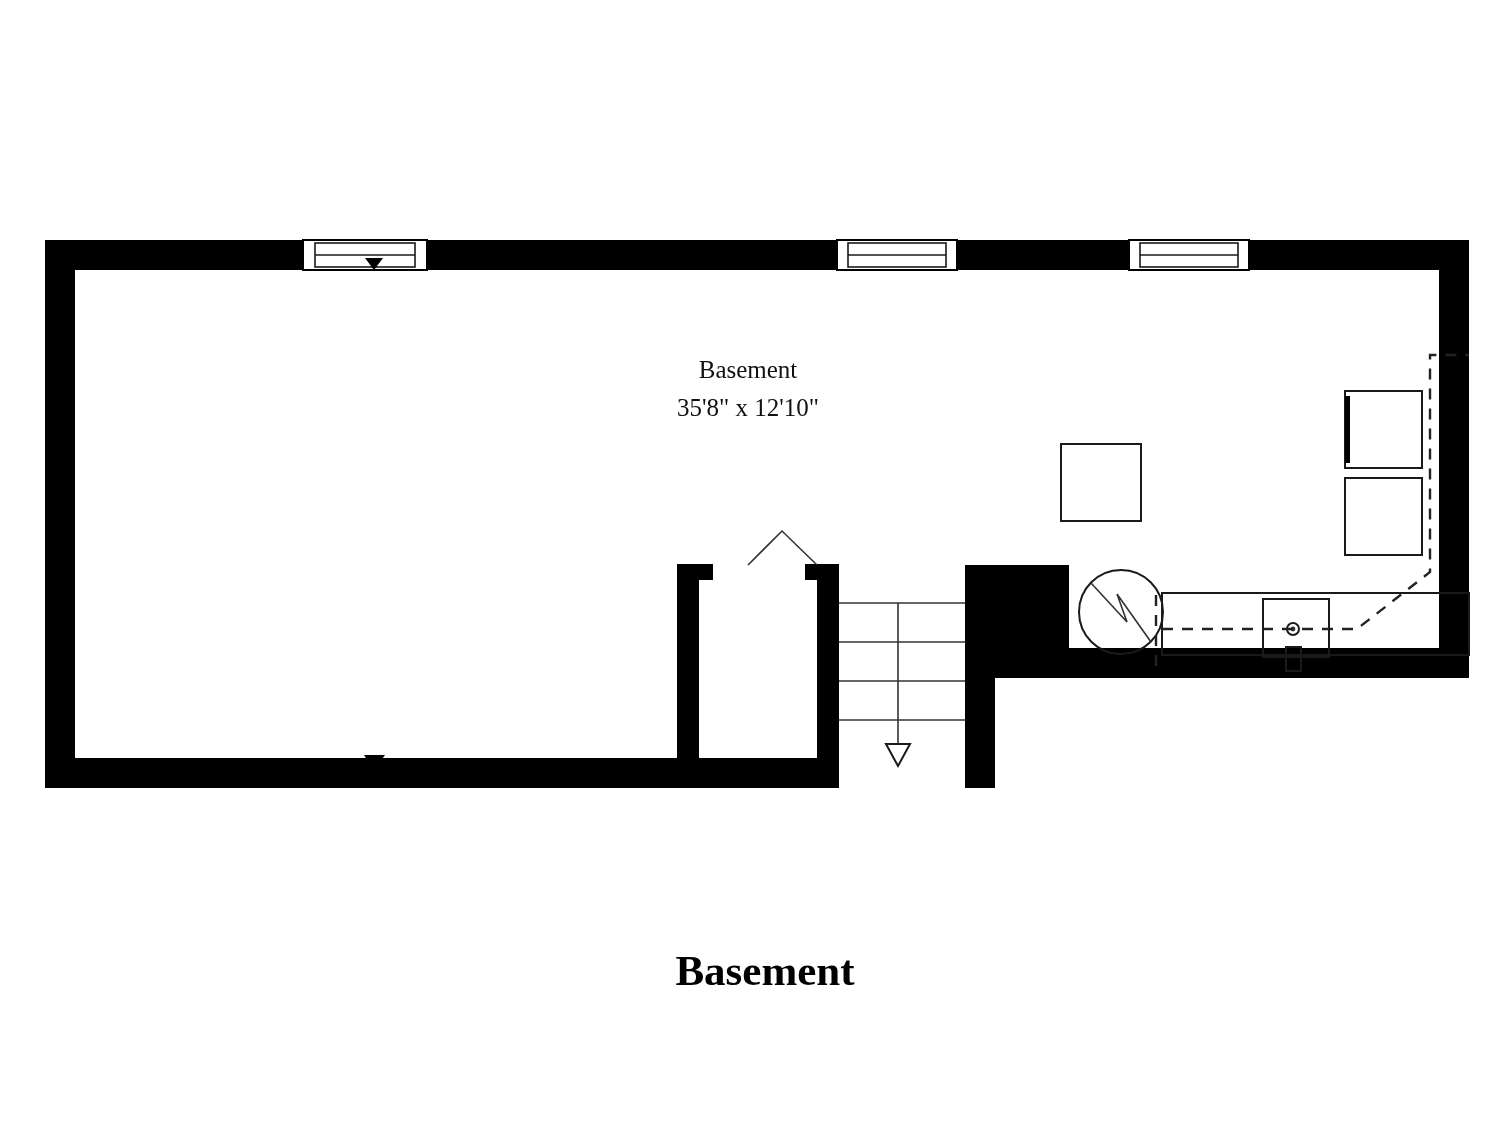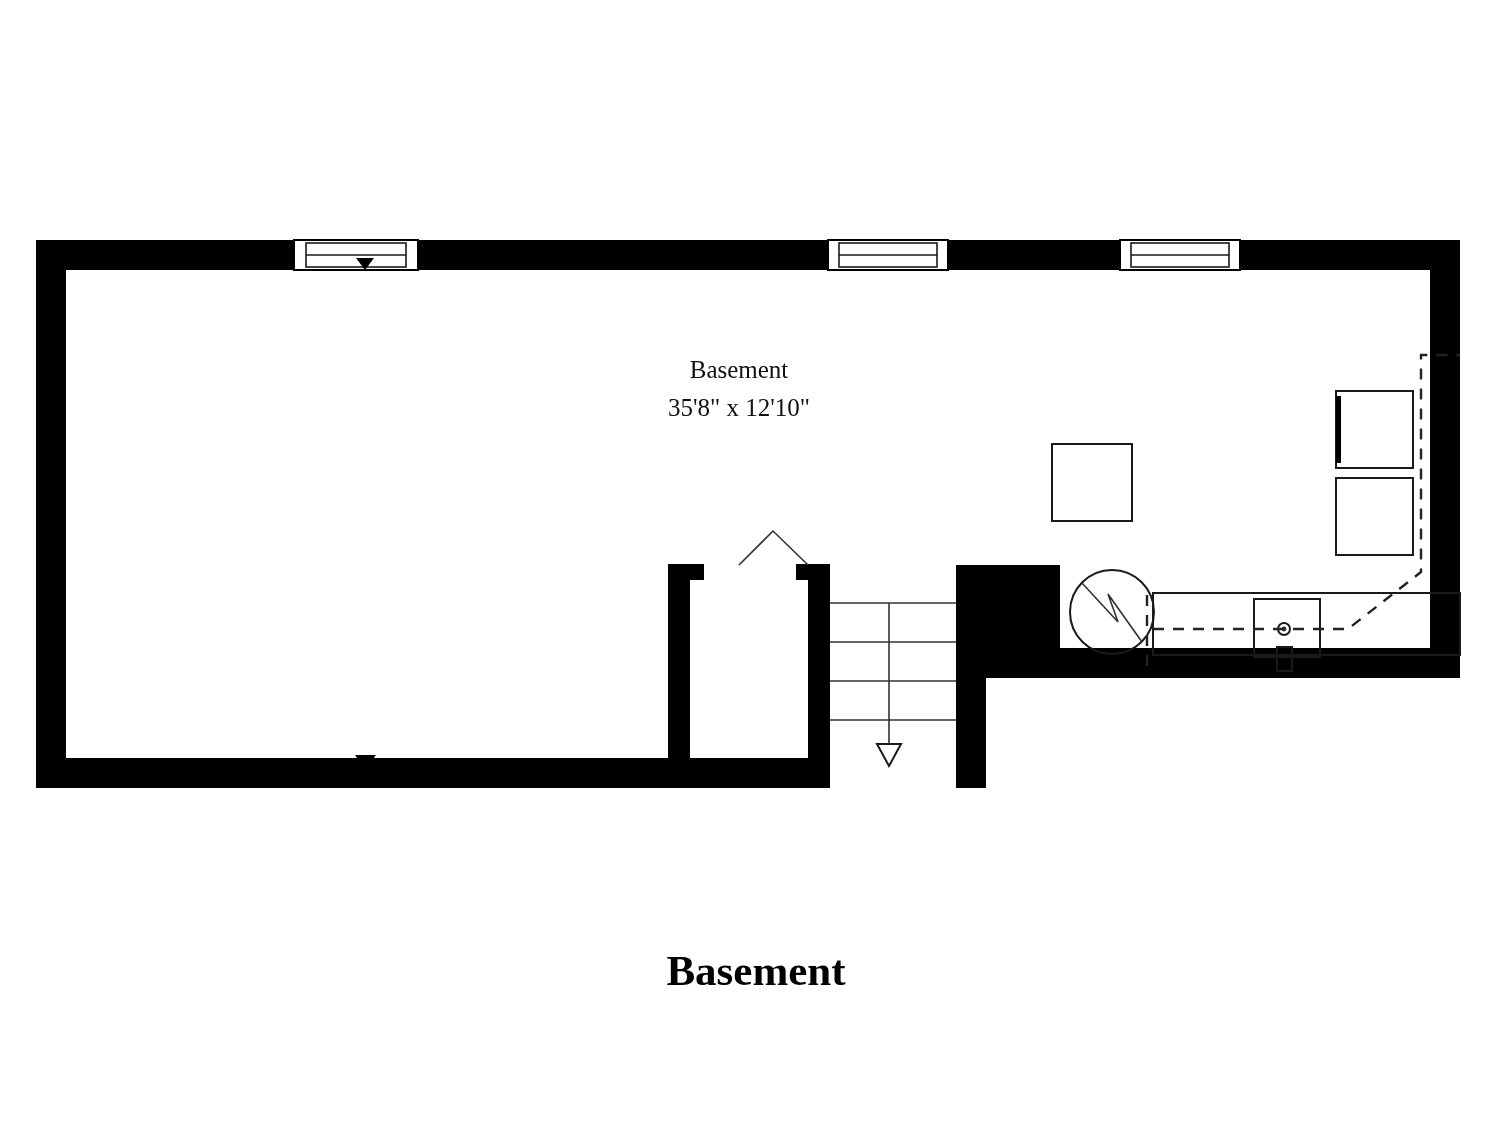--- a/index.html
+++ b/index.html
@@ -16,7 +16,7 @@
   }
   #plan-root {
     position: absolute;
-    left: 8px; top: 0;
+    left: 17px; top: 0;
     width: 1302px;
     height: 1125px;
   }

